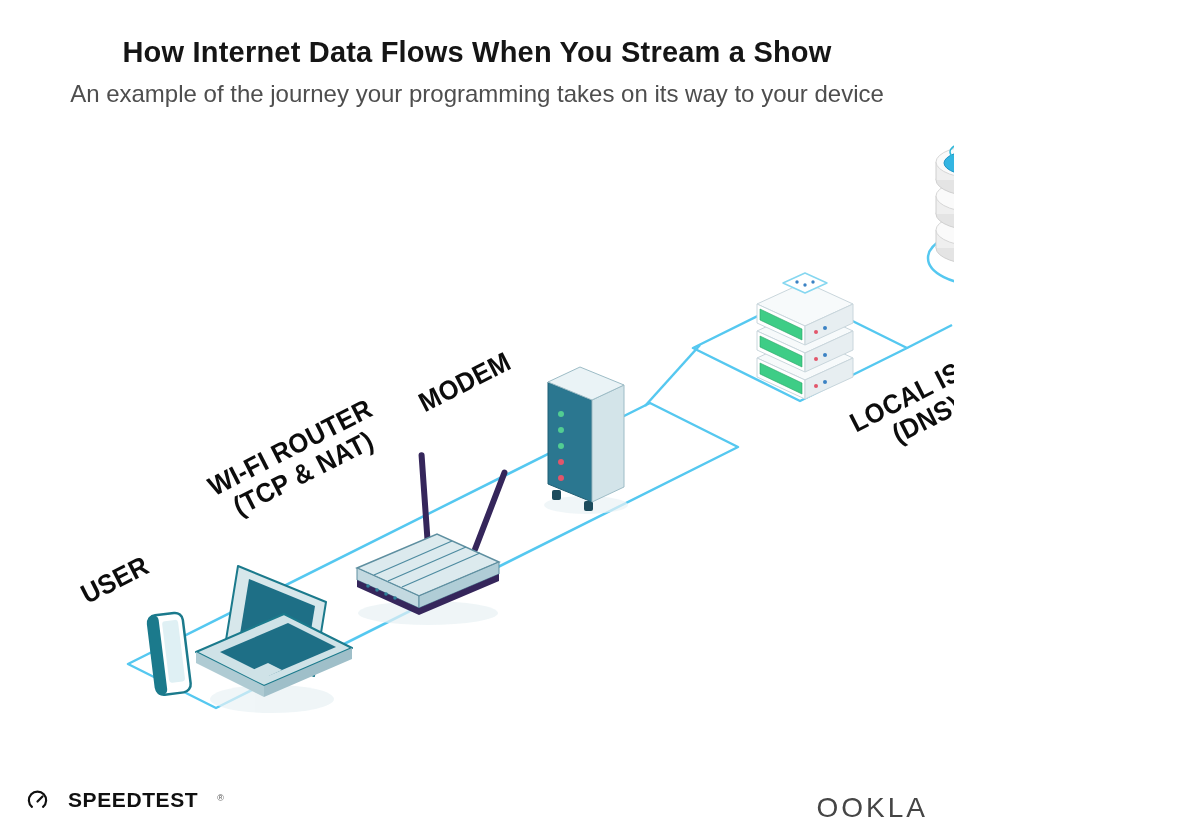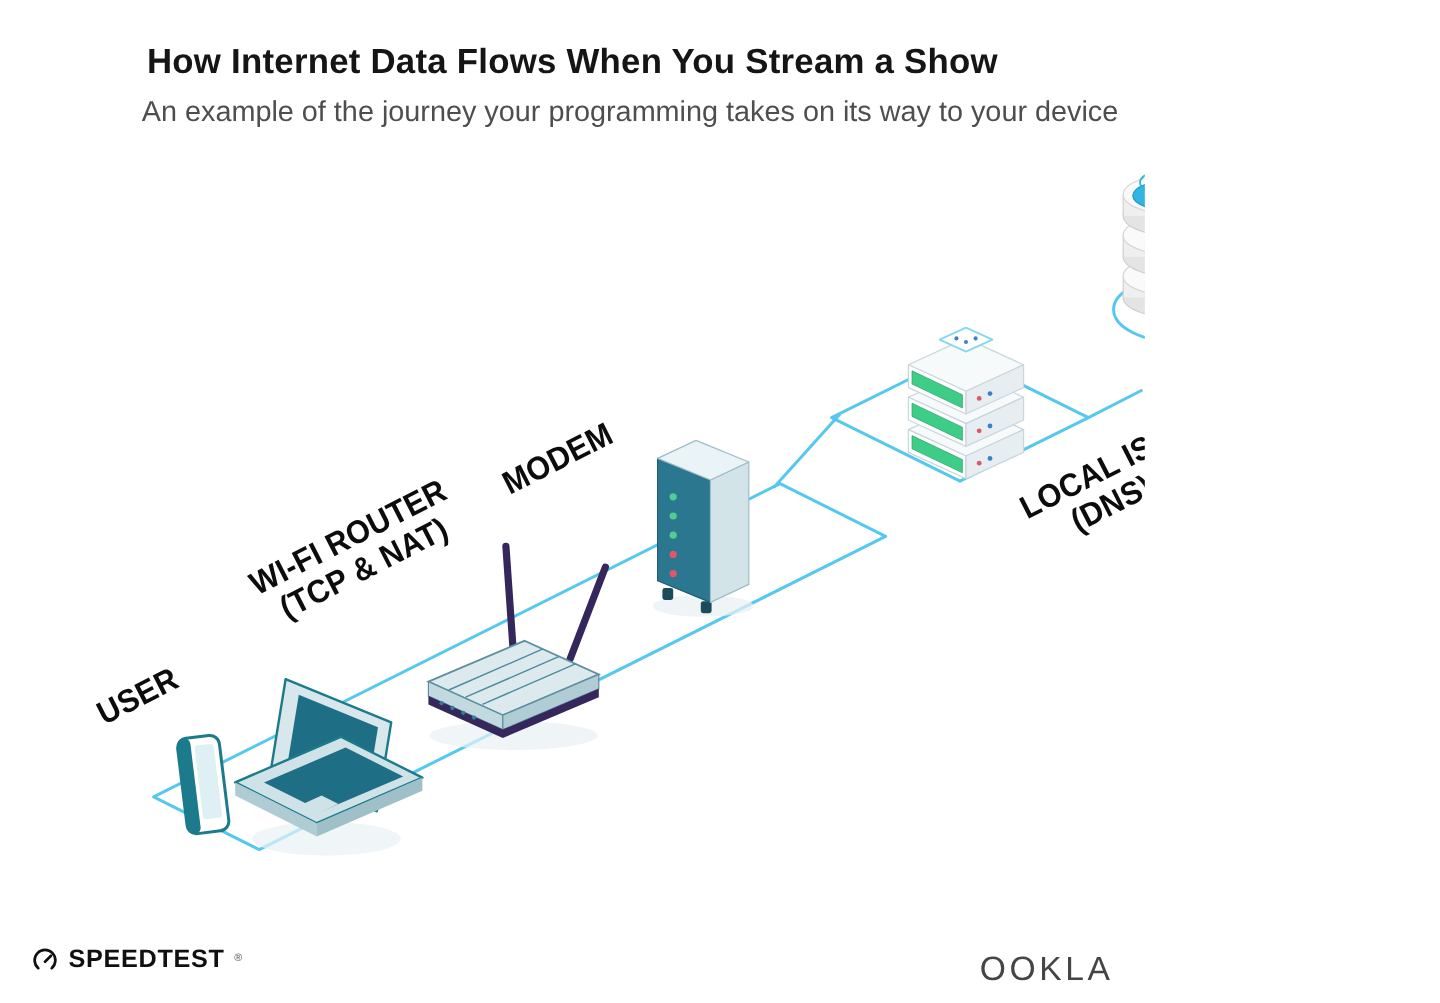--- a/index.html
+++ b/index.html
@@ -8,7 +8,7 @@
   .title{position:absolute;top:36px;left:0;width:100%;text-align:center;
          font-size:29px;font-weight:700;color:#151515;letter-spacing:.2px;}
   .subtitle{position:absolute;top:80px;left:0;width:100%;text-align:center;
-         font-size:24px;font-weight:400;color:#4e4e4e;margin-left:48px;}
+         font-size:24px;font-weight:400;color:#4e4e4e;}
   .diagram-svg{position:absolute;left:0;top:0;}
   .node-label{position:absolute;text-align:center;font-weight:700;color:#0c0c0c;
          font-size:27px;line-height:1.08;letter-spacing:.3px;

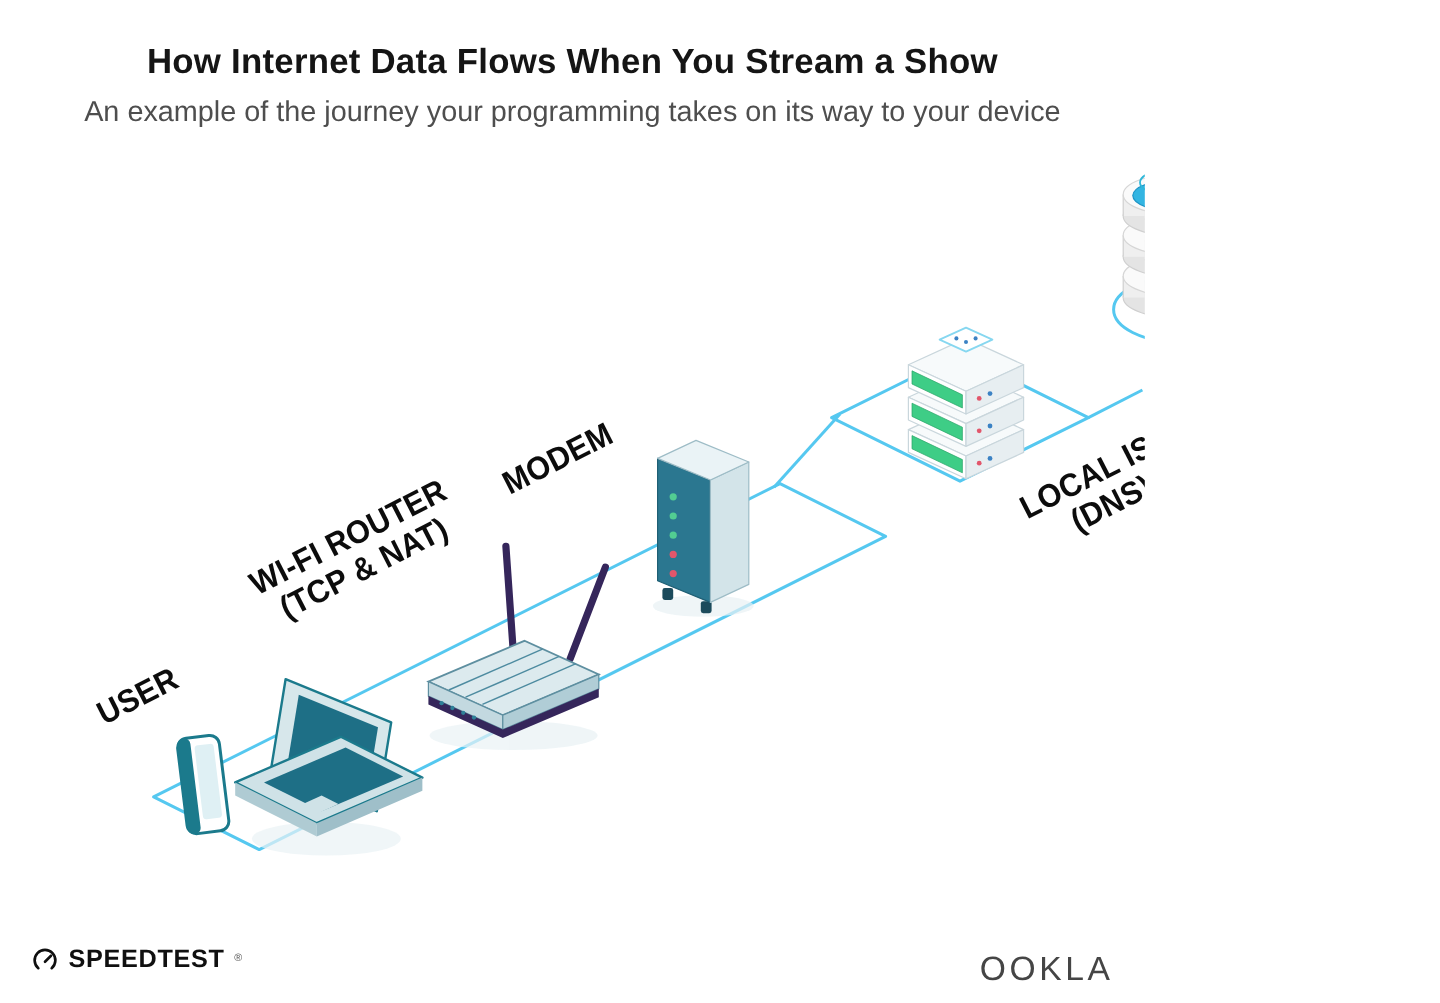--- a/index.html
+++ b/index.html
@@ -13,7 +13,7 @@
   .node-label{position:absolute;text-align:center;font-weight:700;color:#0c0c0c;
          font-size:27px;line-height:1.08;letter-spacing:.3px;
          transform:rotate(-27deg) scaleX(.94);transform-origin:center;white-space:nowrap;}
-  .footer-left{position:absolute;left:26px;top:788px;display:flex;align-items:center;gap:8px;}
+  .footer-left{position:absolute;left:26px;top:788px;display:flex;align-items:center;gap:19px;}
   .speedtest-text{font-size:21px;font-weight:700;letter-spacing:.6px;color:#101010;}
   .tm{font-size:9px;color:#555;vertical-align:top;position:relative;top:-2px;}
   .footer-right{position:absolute;right:26px;top:792px;font-size:28px;font-weight:500;

